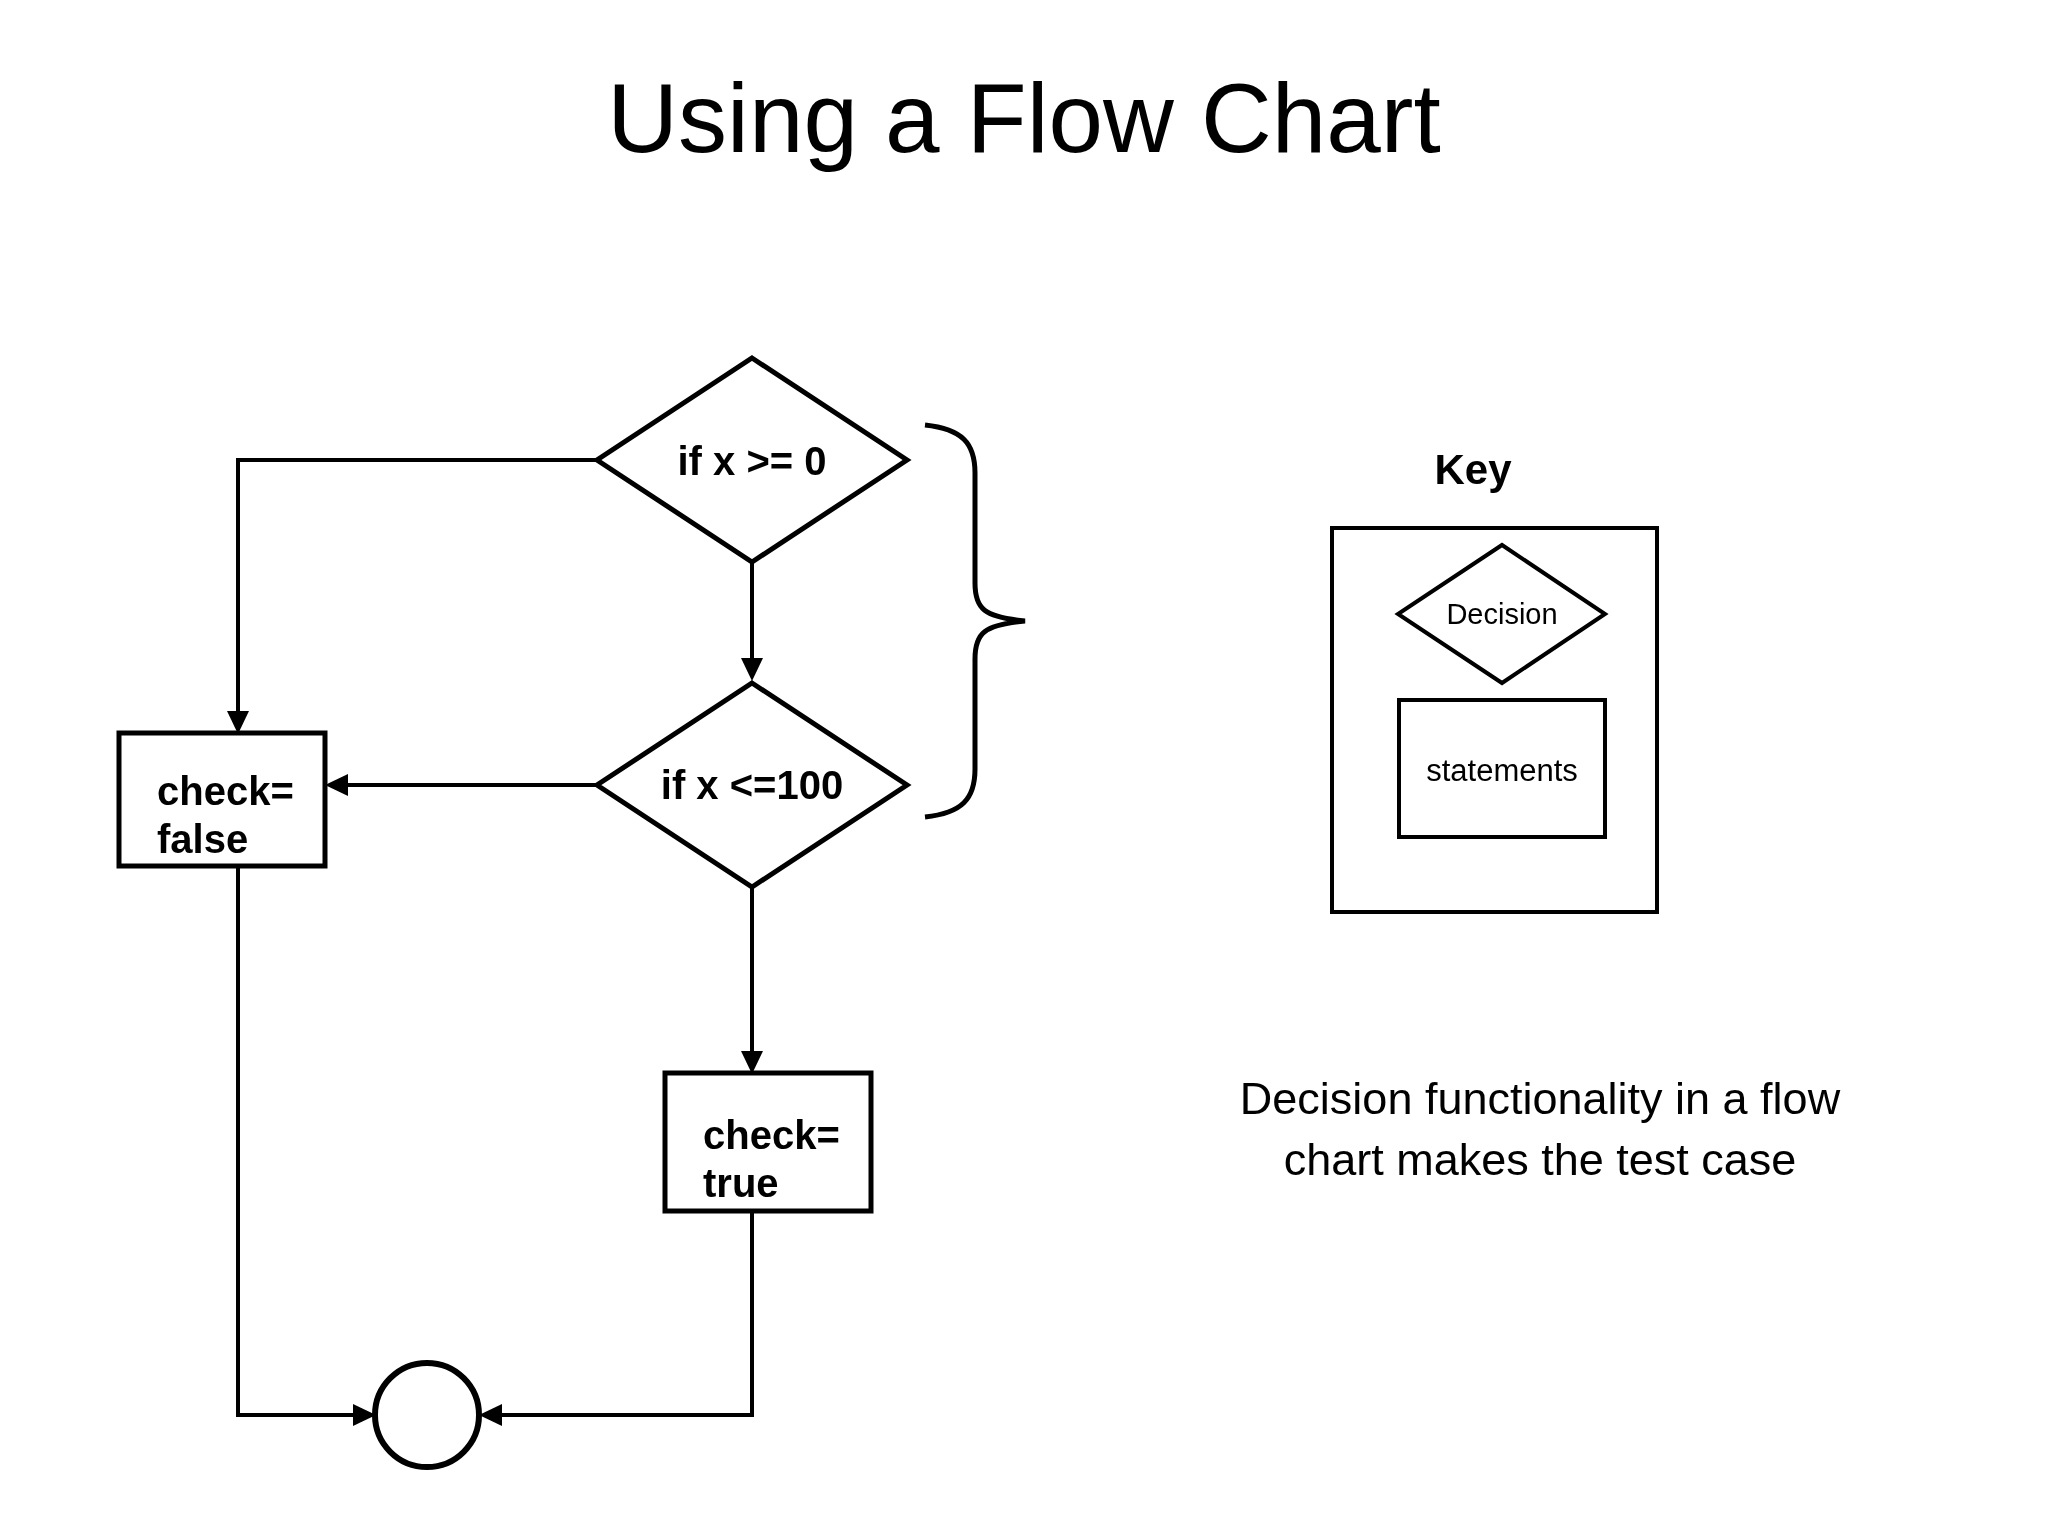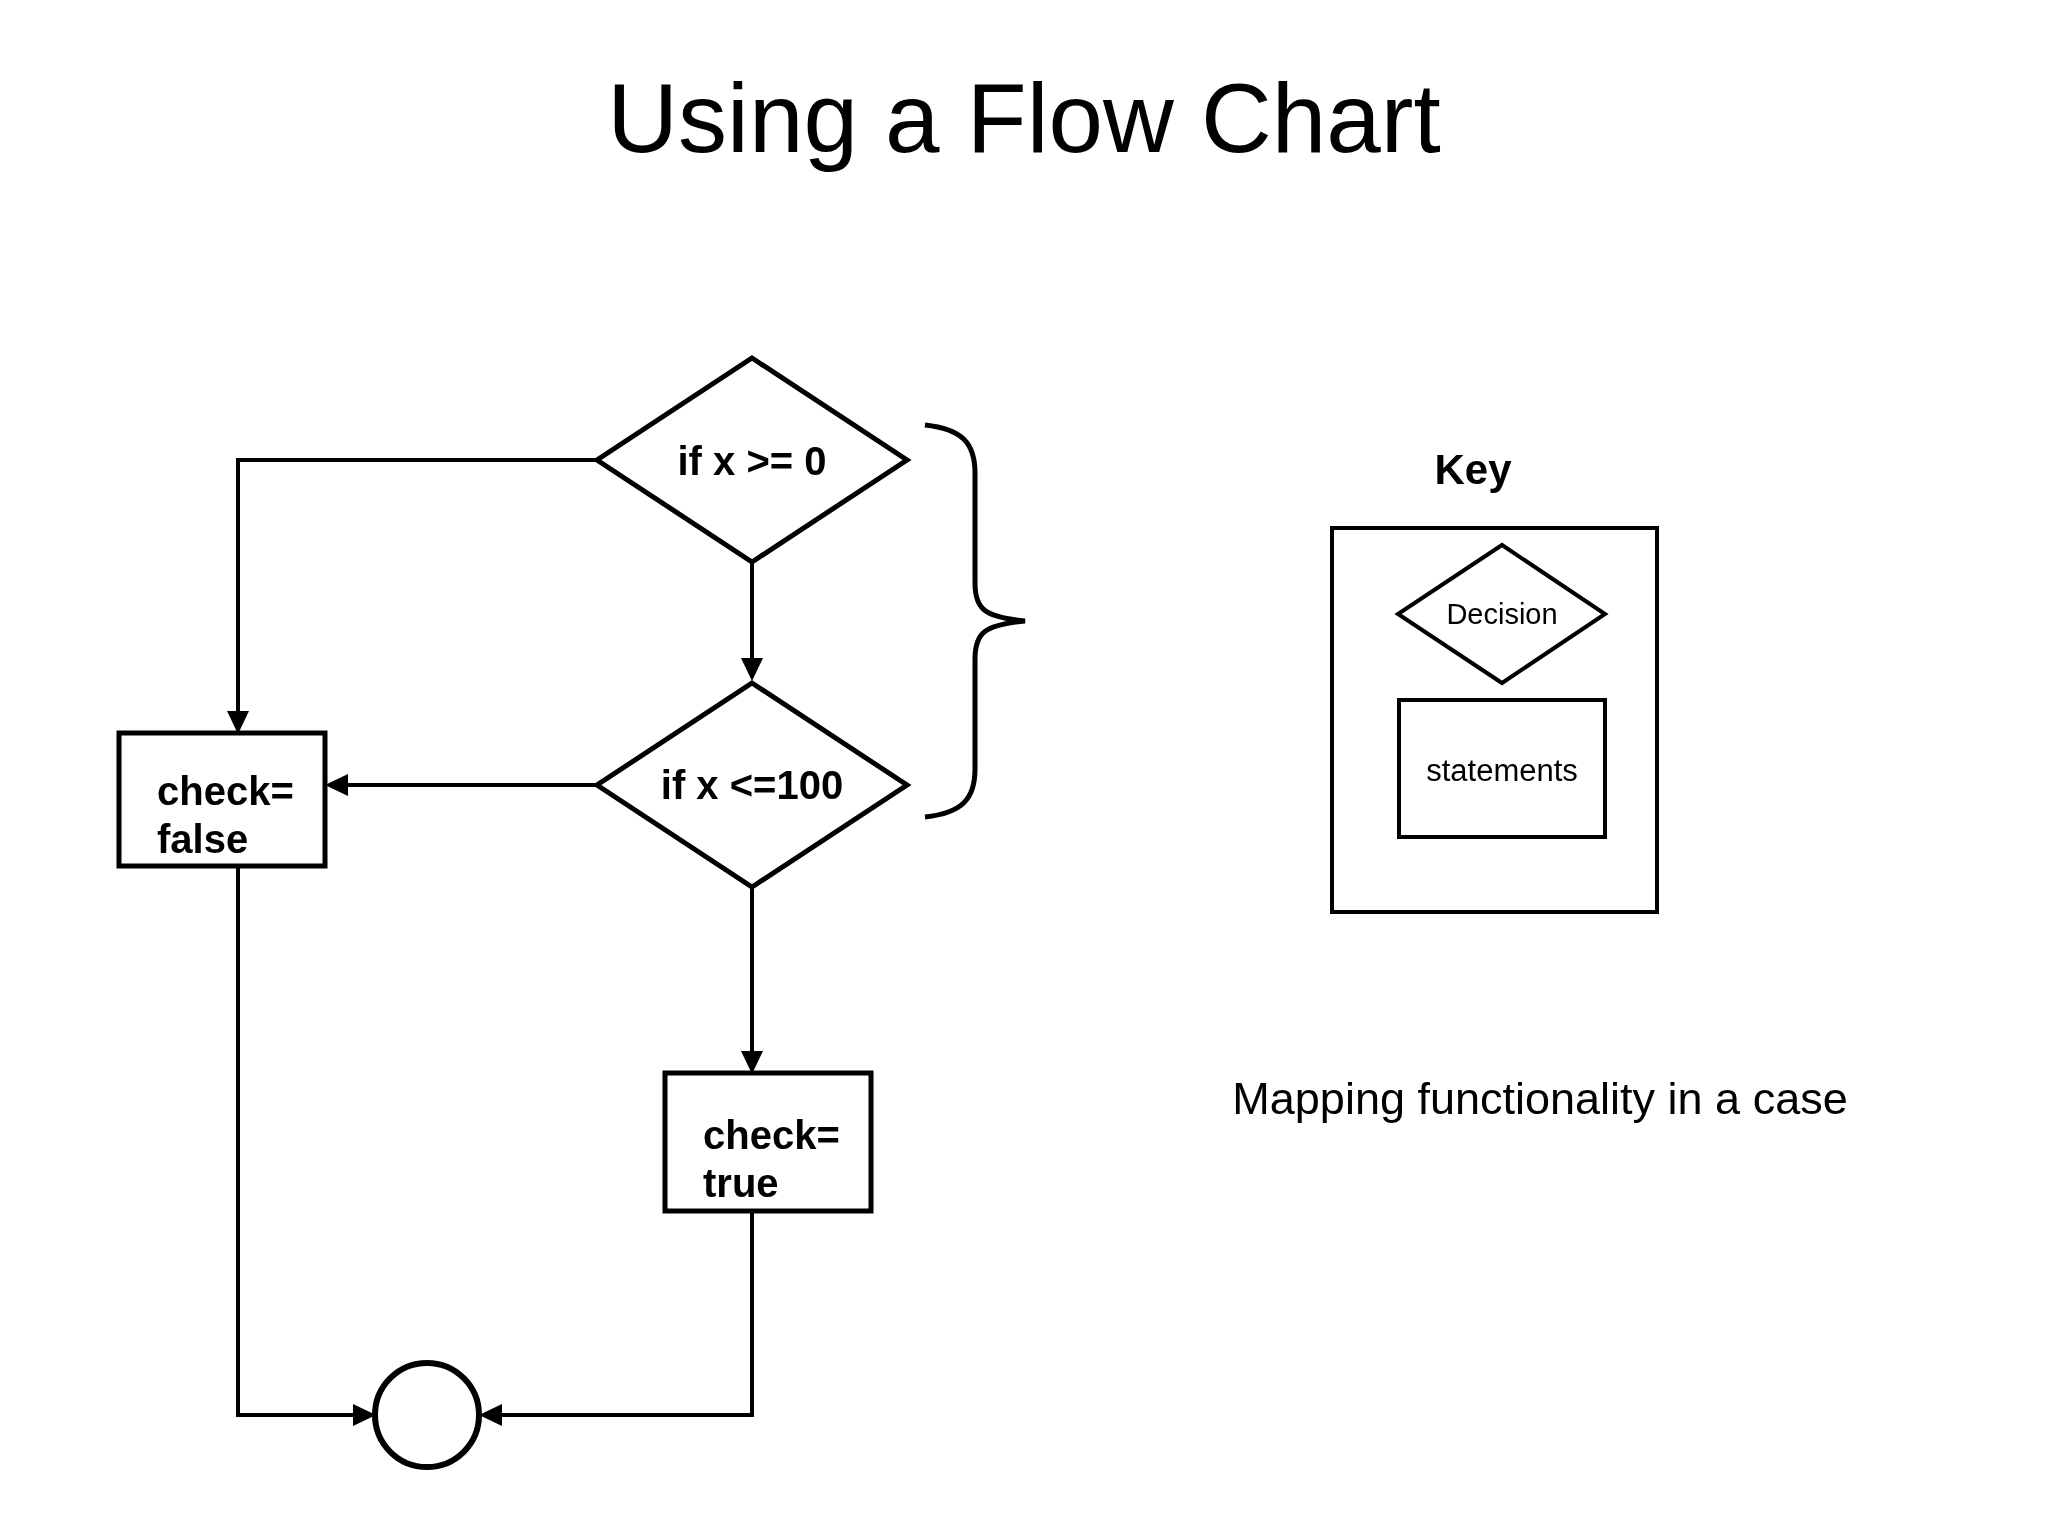--- a/index.html
+++ b/index.html
@@ -136,7 +136,7 @@
   </svg>
 
   <div class="caption">
-    <div>Mapping functionality in a case</div>
+    <div>Decision functionality in a flow</div>
   </div>
 
 </div>

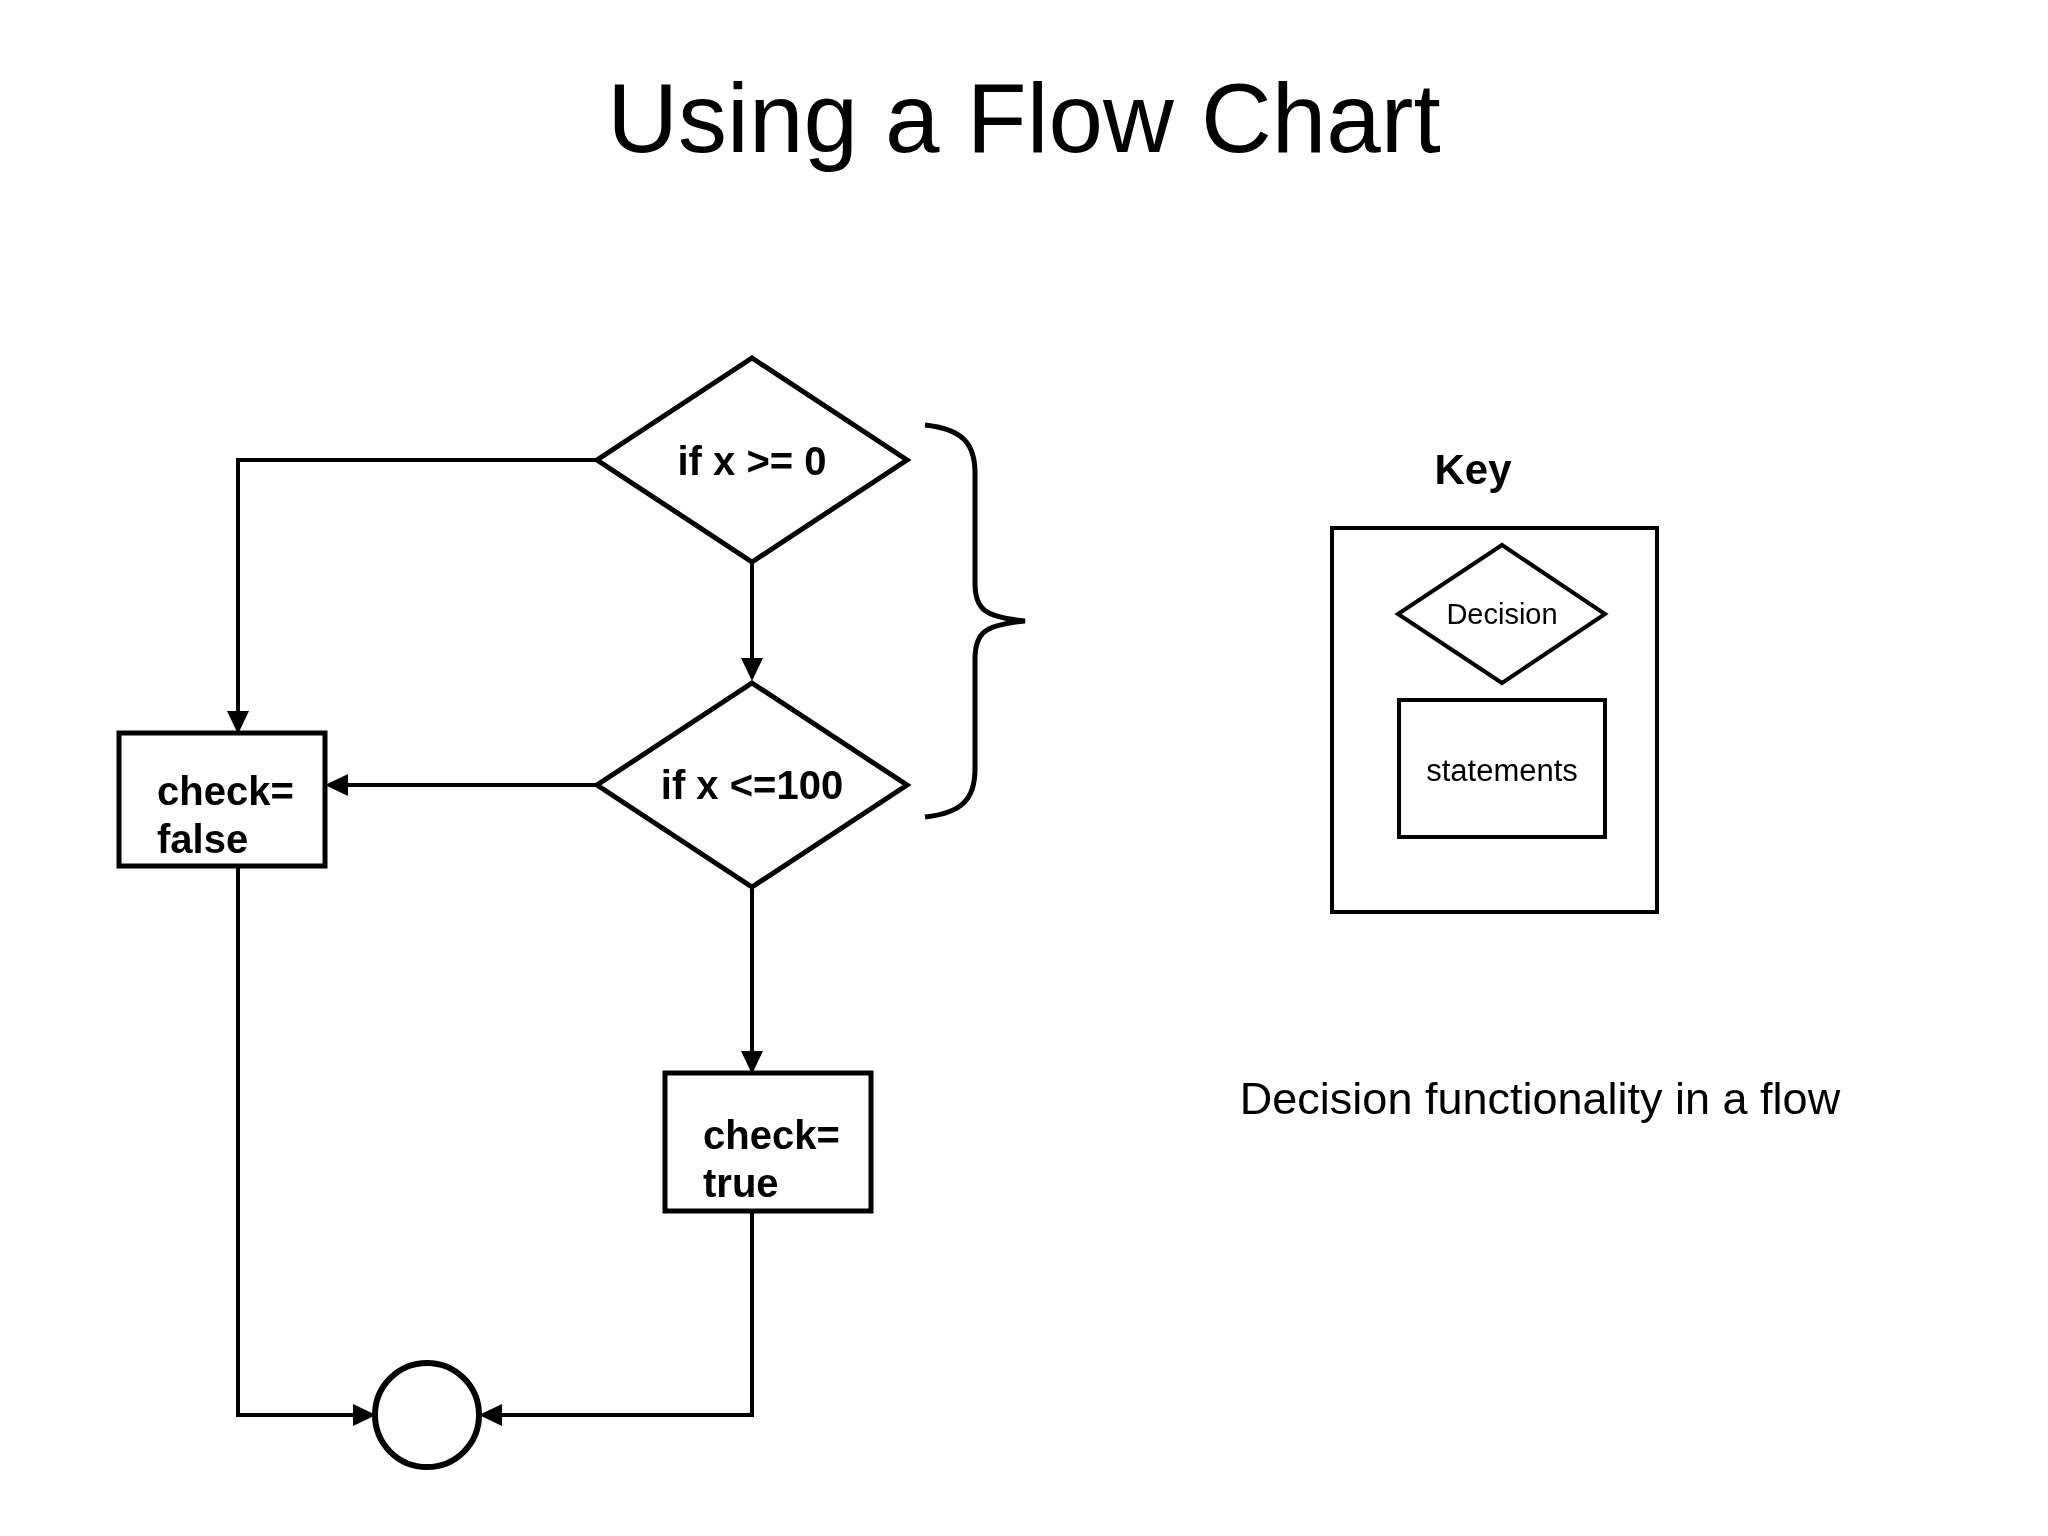--- a/index.html
+++ b/index.html
@@ -137,6 +137,7 @@
 
   <div class="caption">
     <div>Decision functionality in a flow</div>
+    <div>chart makes the test case</div>
   </div>
 
 </div>

